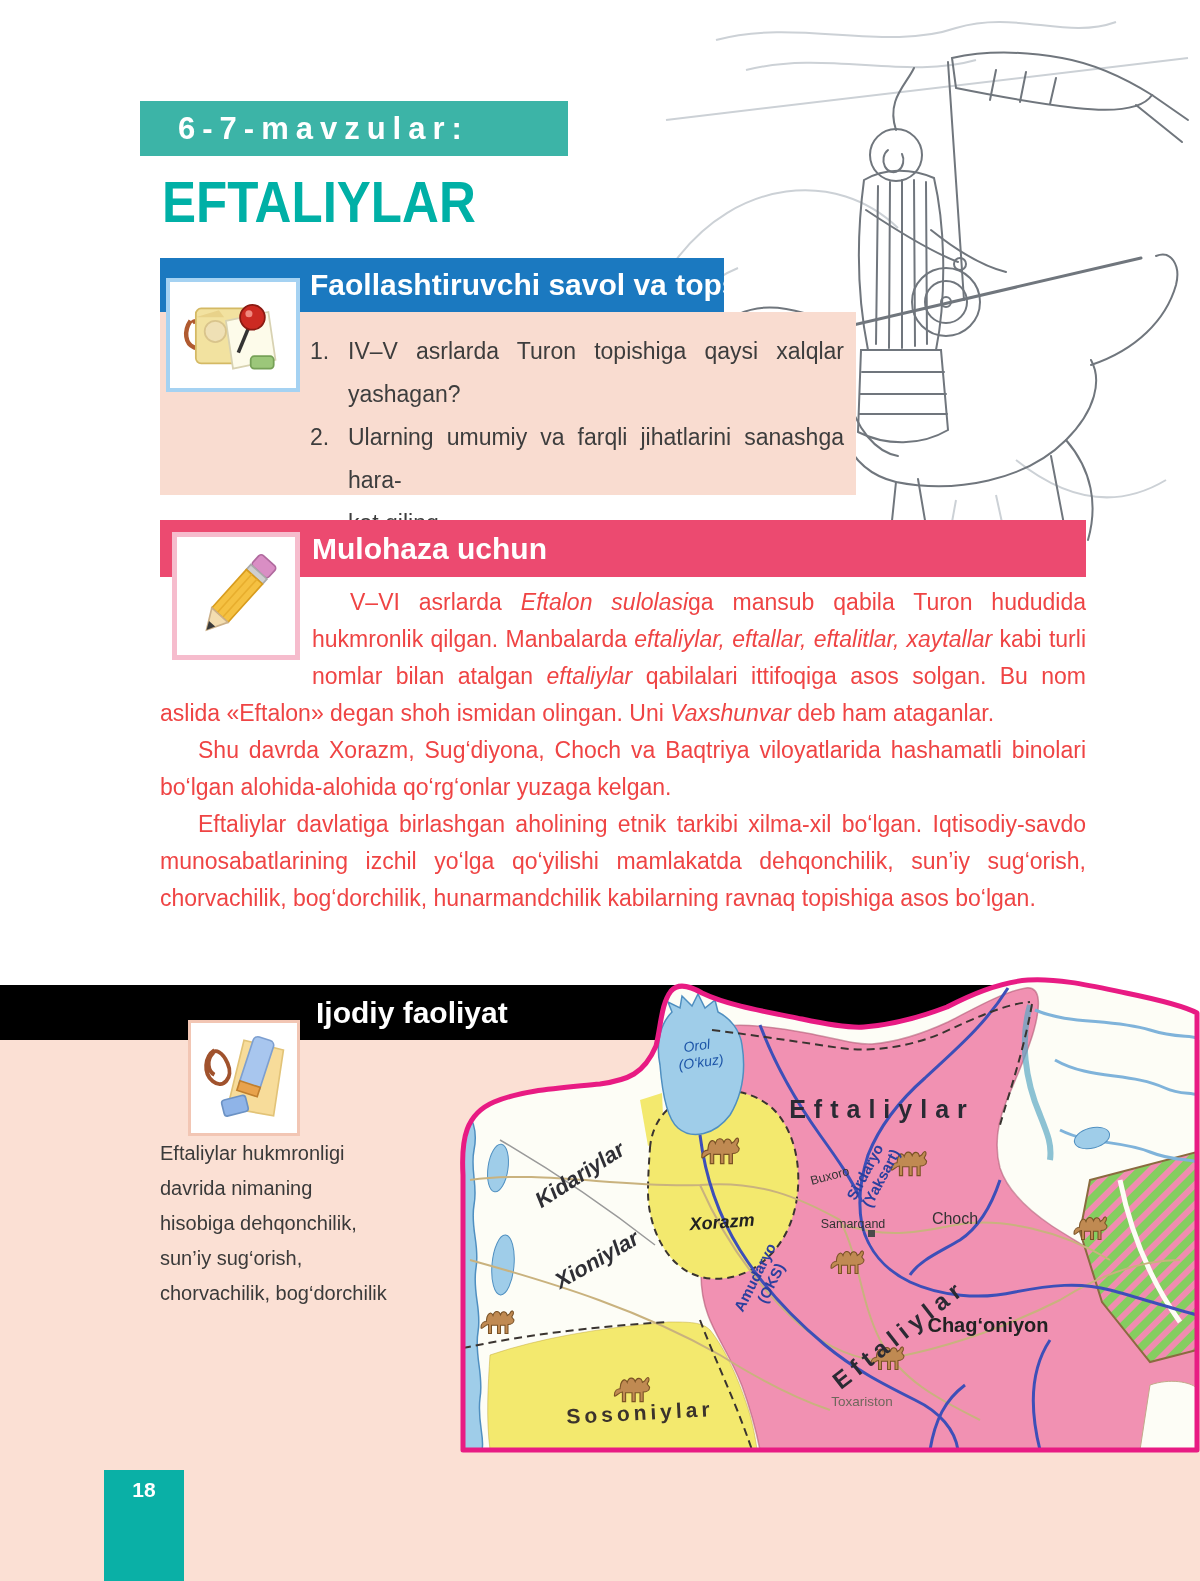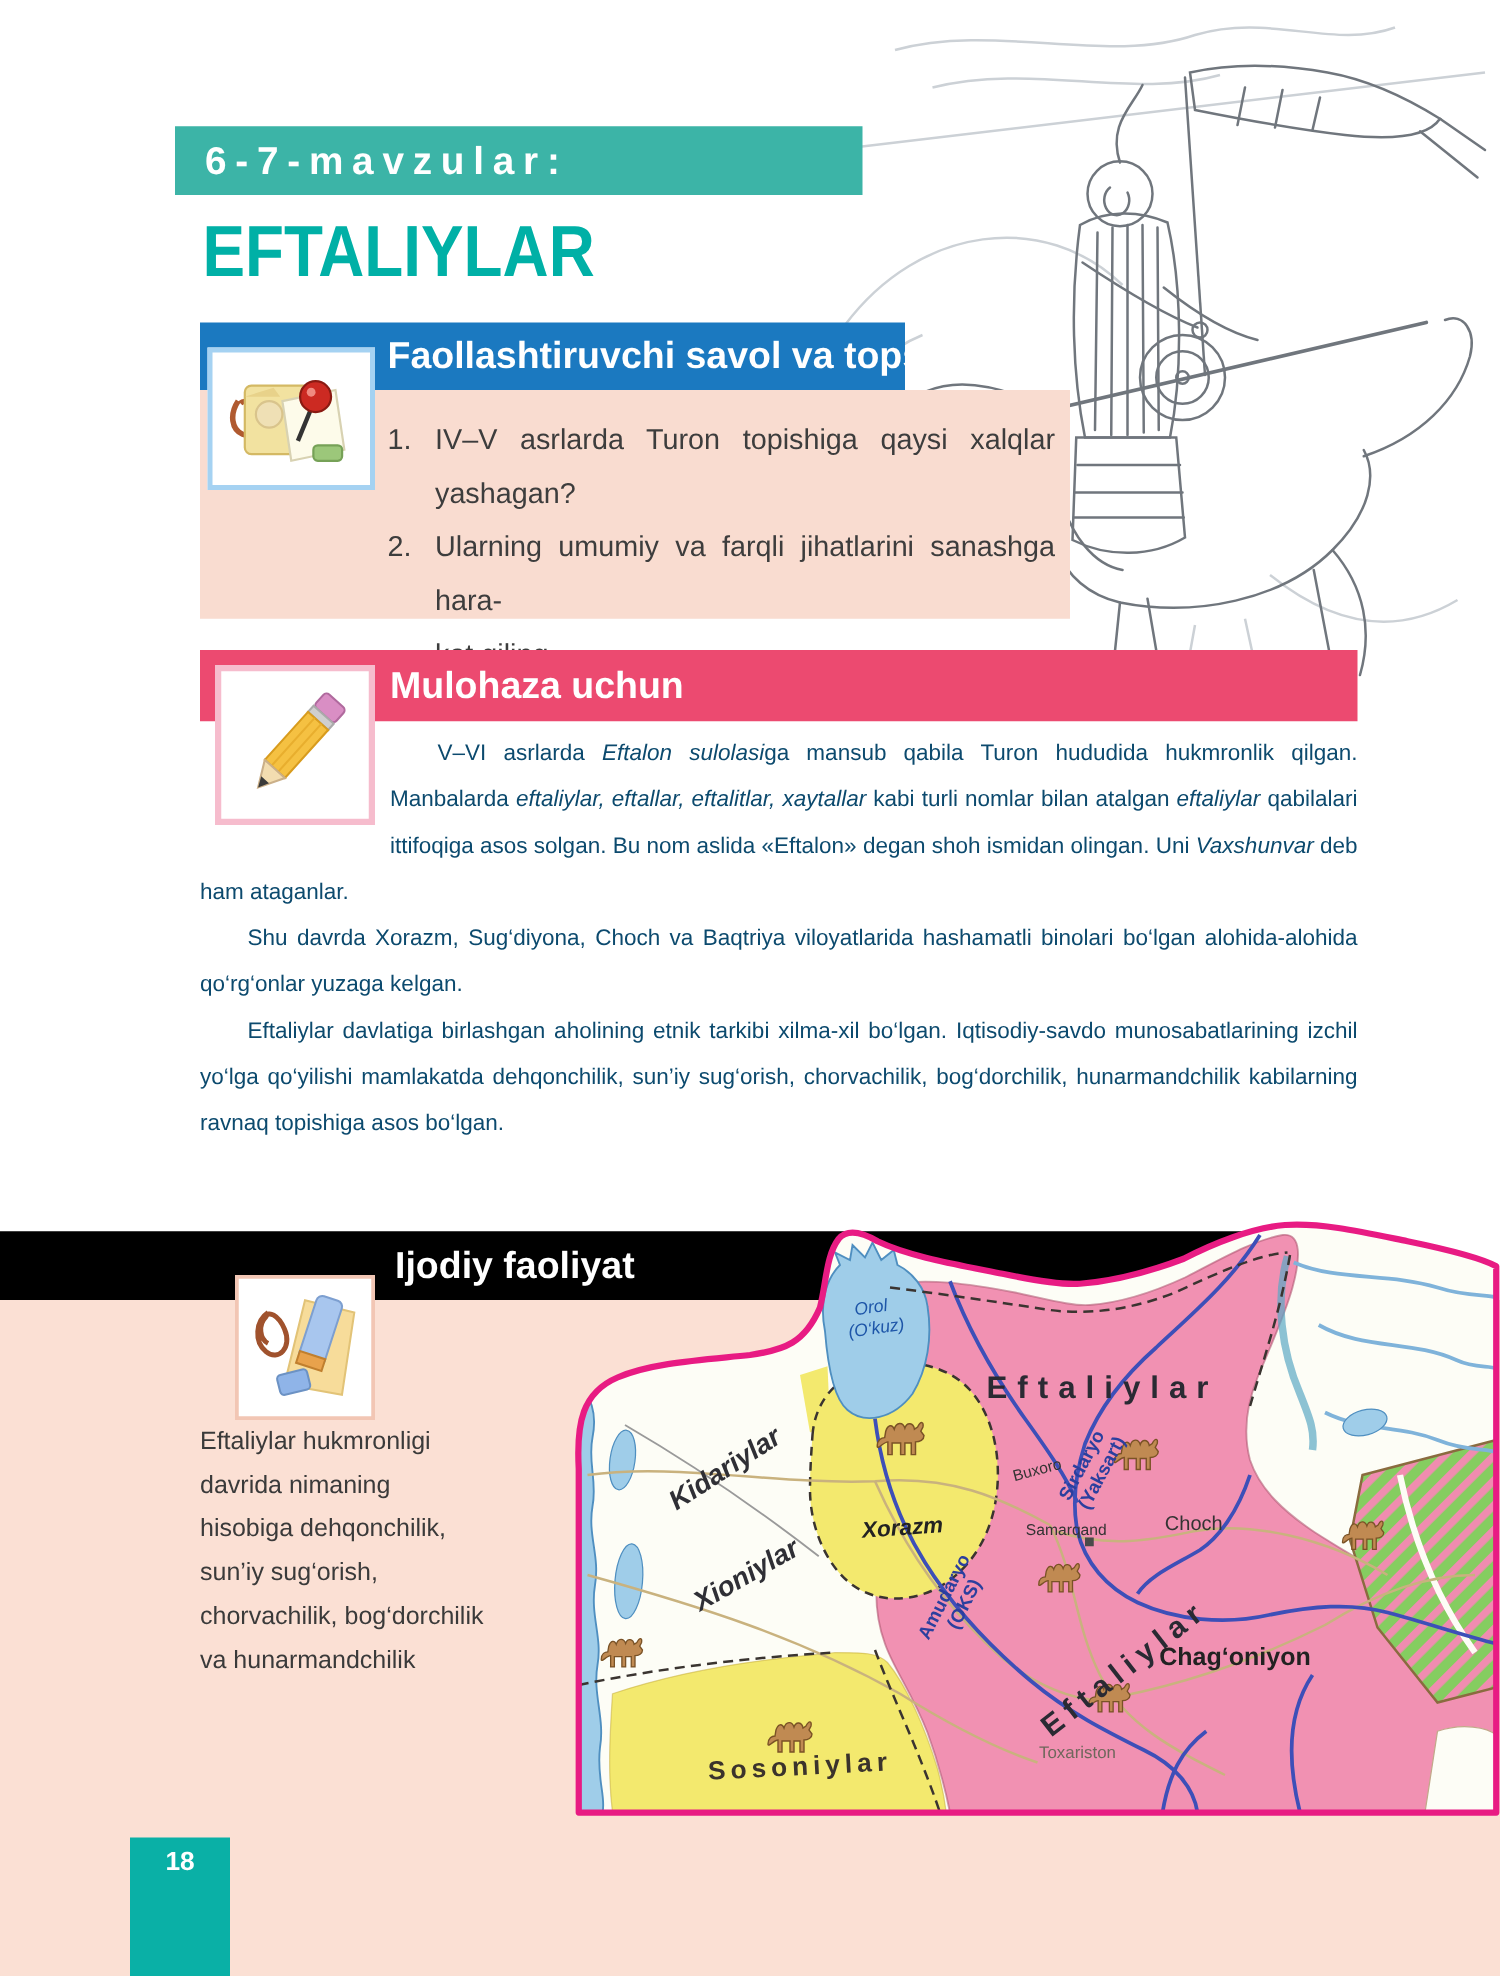--- a/index.html
+++ b/index.html
@@ -8,8 +8,8 @@
   .abs{position:absolute;}
 
   
-  .kicker-band{left:140px;top:101px;width:550px;height:55px;background:#3cb4a7;color:#fff;
-    font-size:31px;font-weight:700;letter-spacing:7px;line-height:55px;padding-left:24px;box-sizing:border-box;}
+  .kicker-band{left:140px;top:101px;width:428px;height:55px;background:#3cb4a7;color:#fff;
+    font-size:31px;font-weight:700;letter-spacing:7px;line-height:55px;padding-left:38px;box-sizing:border-box;}
   .page-title{left:162px;top:168px;font-size:58px;font-weight:800;color:#00b0a6;
     transform:scaleX(.88);transform-origin:left top;letter-spacing:0;}
 

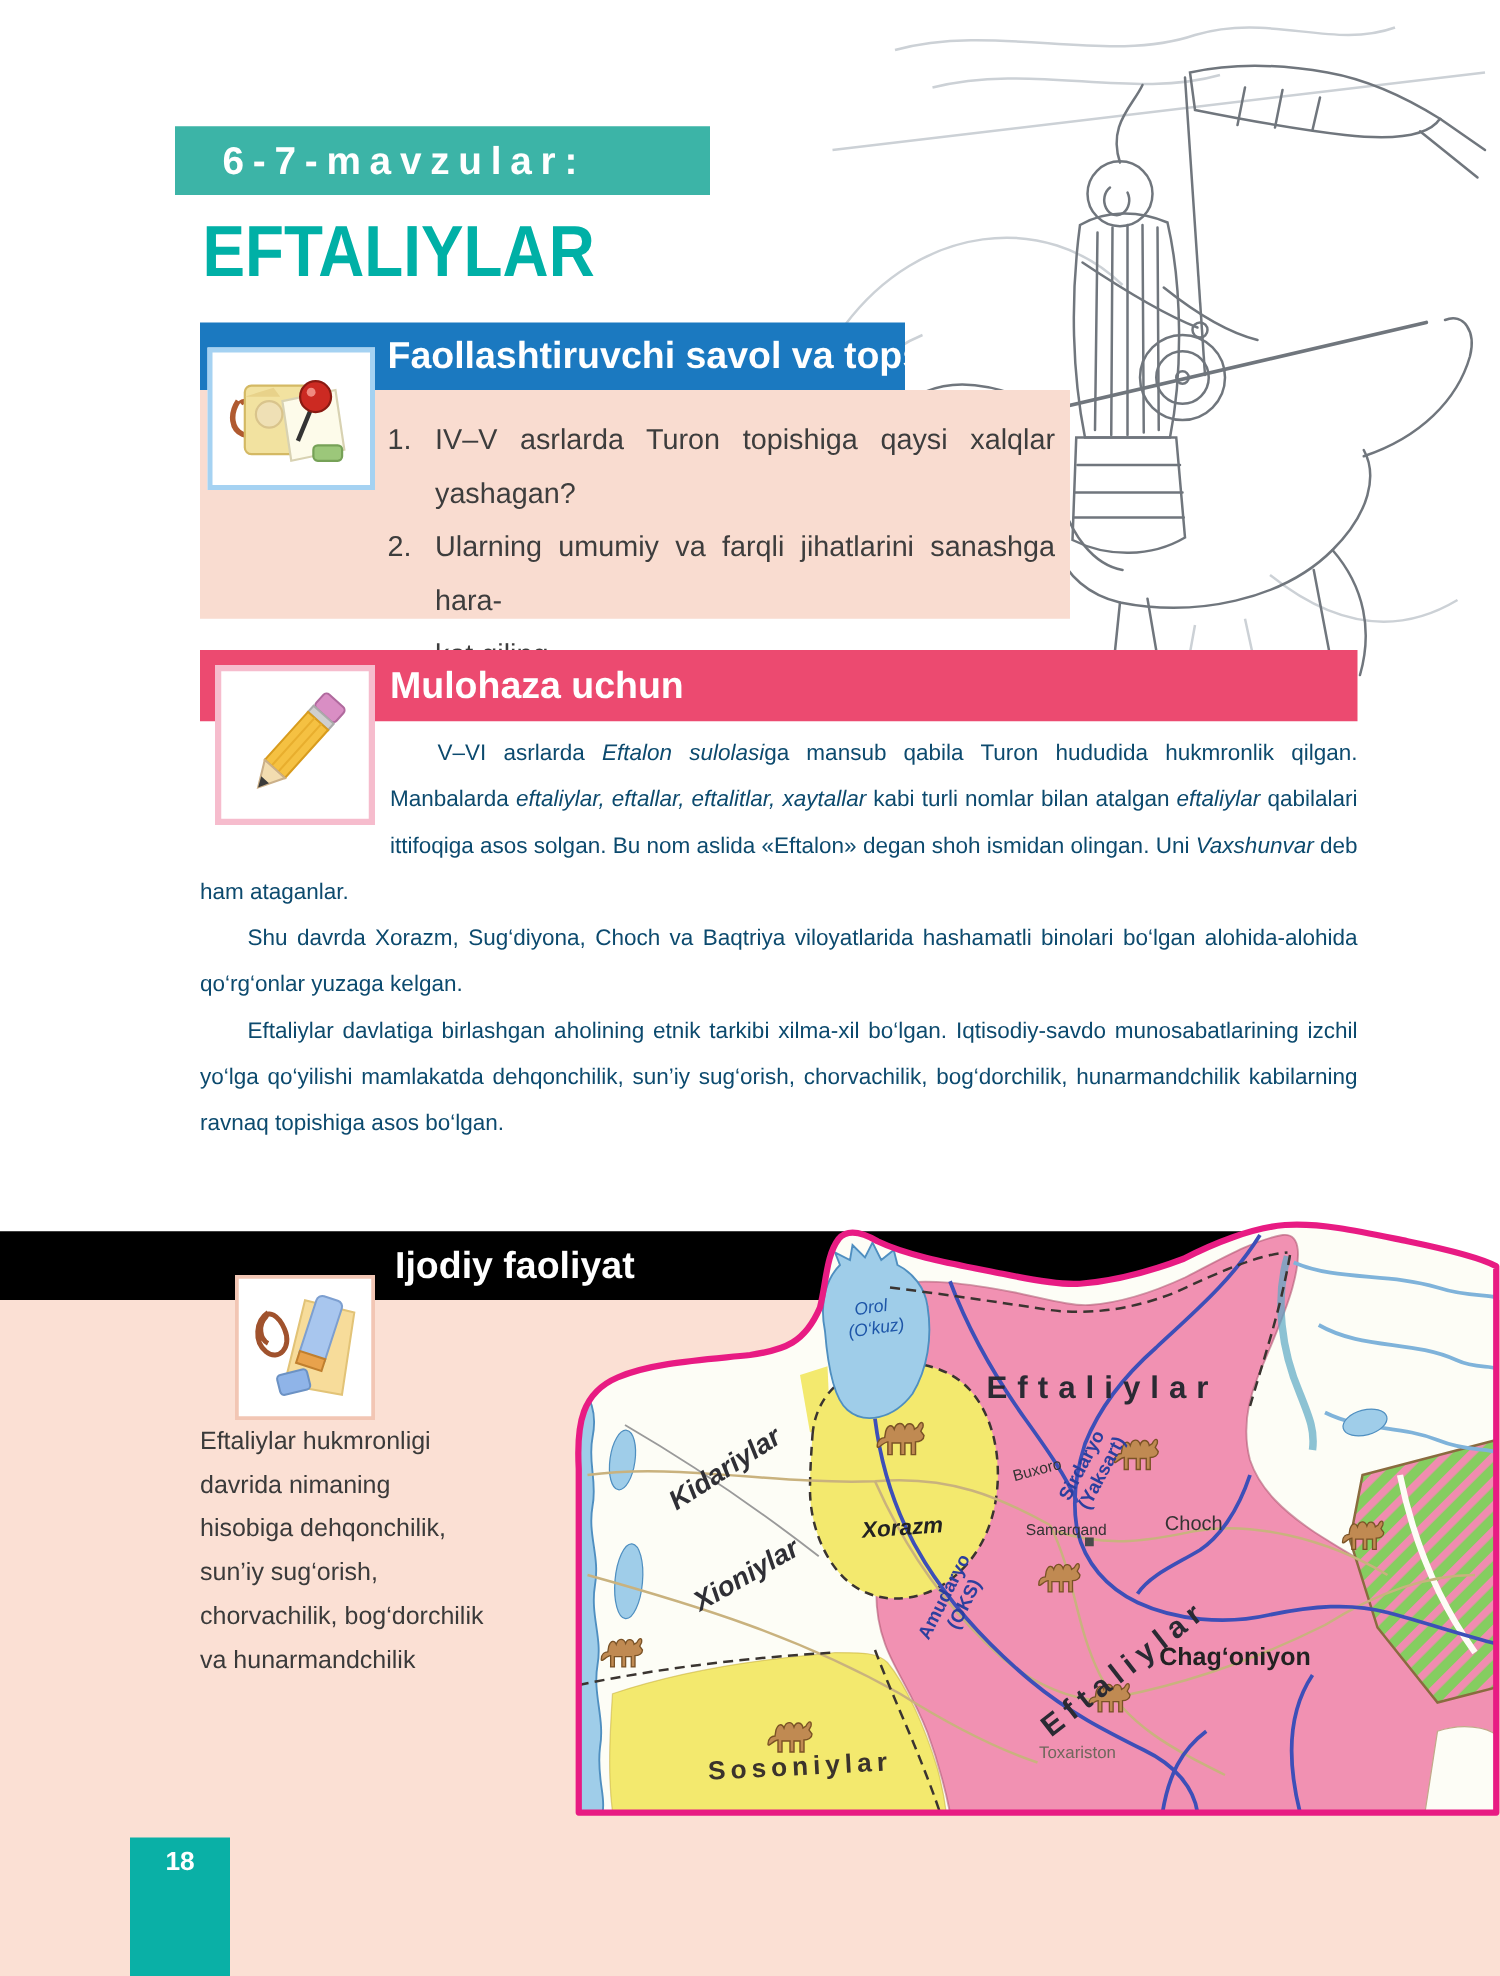--- a/index.html
+++ b/index.html
@@ -30,7 +30,7 @@
   .pink-banner{left:160px;top:520px;width:926px;height:57px;background:#ec4a70;color:#ffffff;
     font-size:30px;font-weight:700;line-height:57px;padding-left:152px;box-sizing:border-box;}
   .pencil-box{left:172px;top:532px;width:128px;height:128px;border:5px solid #f6bccd;}
-  .bodytext{left:160px;top:584px;width:926px;font-size:18px;line-height:37px;color:#0c4a6e;text-align:justify;}
+  .bodytext{left:160px;top:584px;width:926px;font-size:23px;line-height:37px;color:#ef4444;text-align:justify;}
   .bodytext .spacer{float:left;width:152px;height:96px;}
   .bodytext p{margin:0;}
   .bodytext p.ind{text-indent:38px;}

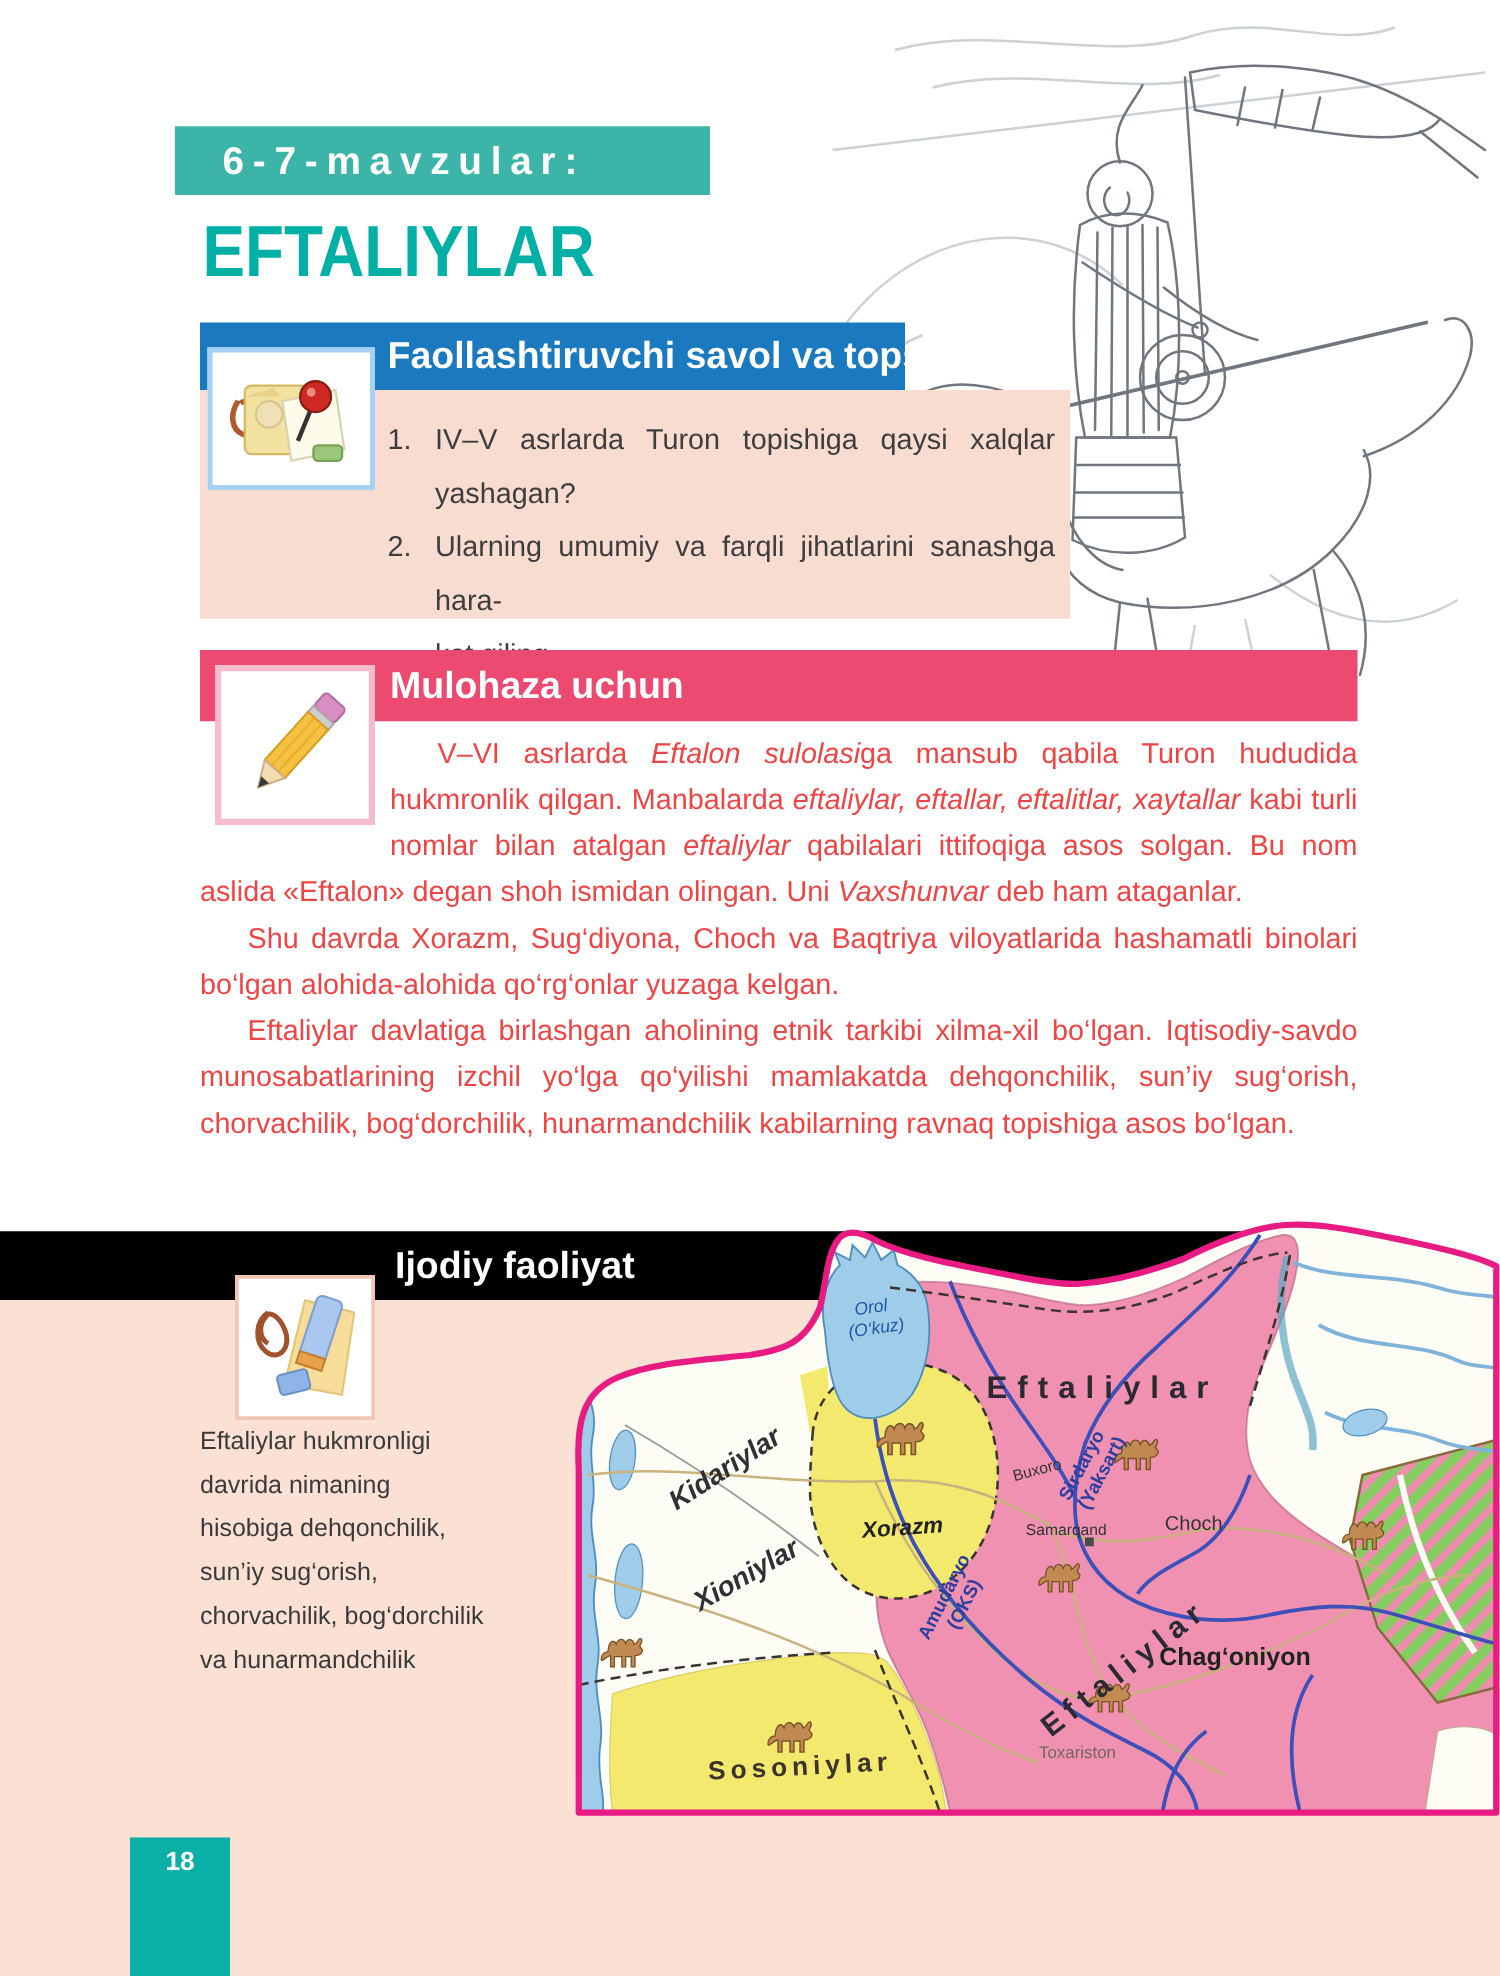--- a/index.html
+++ b/index.html
@@ -184,7 +184,6 @@
     <div>hisobiga dehqonchilik,</div>
     <div>sun’iy sug‘orish,</div>
     <div>chorvachilik, bog‘dorchilik</div>
-    <div>va hunarmandchilik</div>
   </div>
 
   <svg class="abs map-svg" viewBox="0 0 1200 651">

